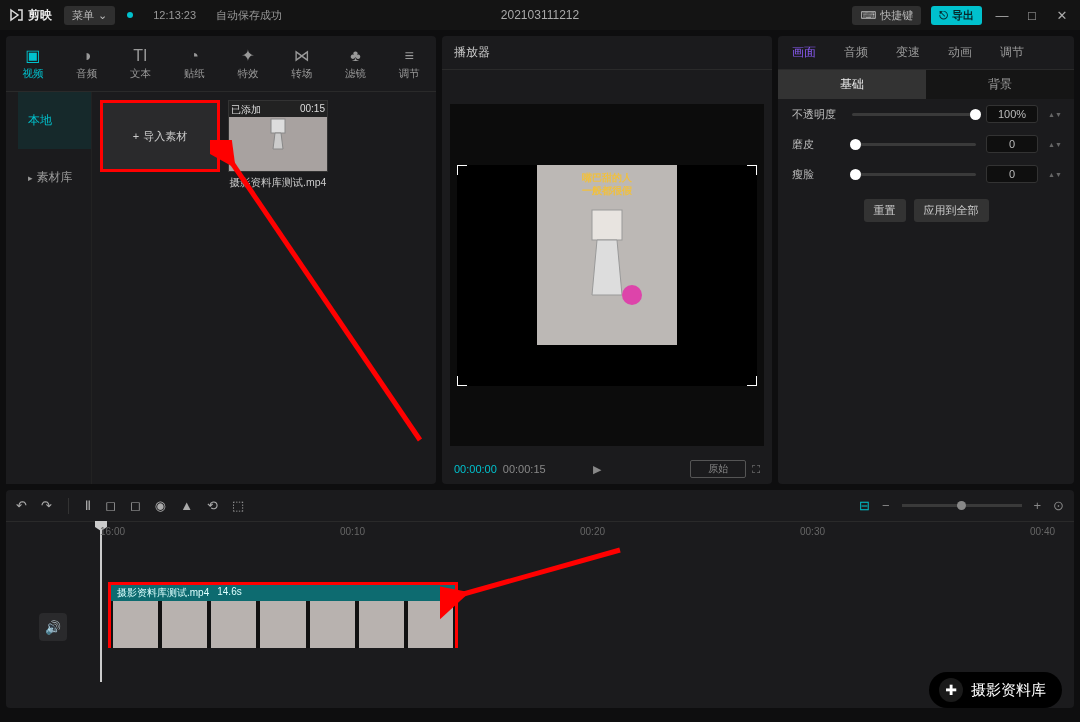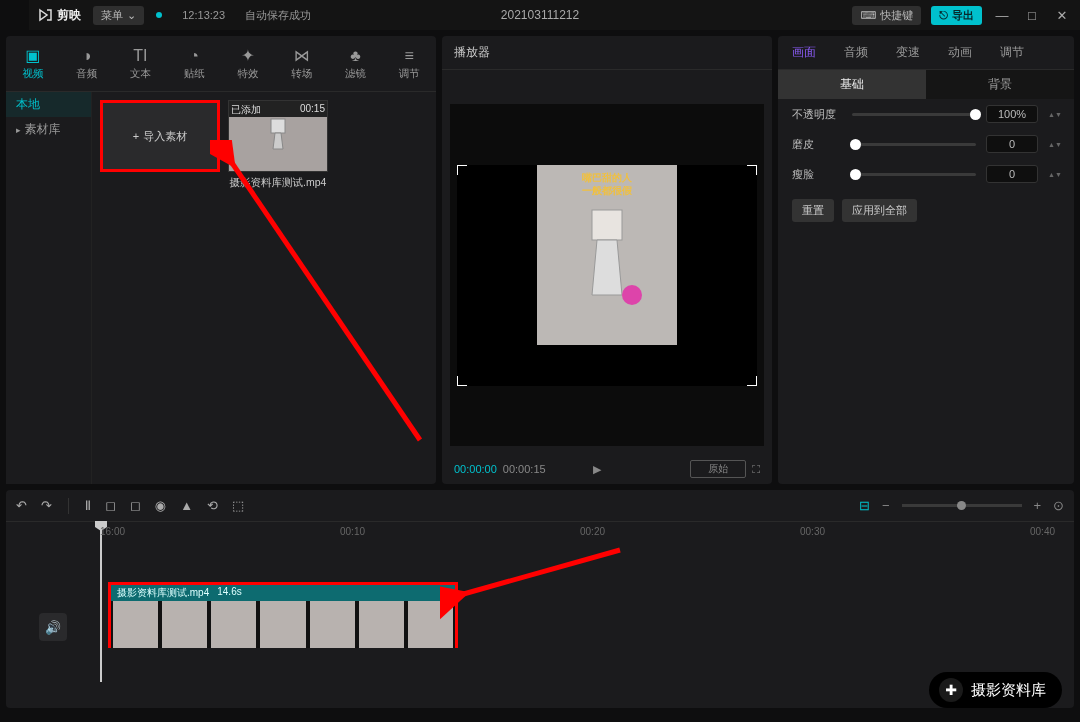--- a/index.html
+++ b/index.html
@@ -4,7 +4,7 @@
 <style>
   * { box-sizing: border-box; margin:0; padding:0; font-family: "Microsoft YaHei", sans-serif; }
   body { background:#0e0e0f; color:#ccc; width:1080px; height:722px; overflow:hidden; position:relative; }
-  .titlebar { height:30px; background:#141414; display:flex; align-items:center; padding:12px 8px; font-size:12px; color:#bbb;margin-left:29px; }
+  .titlebar { height:30px; background:#141414; display:flex; align-items:center; padding:12px 8px; font-size:12px; color:#bbb; }
   .logo { display:flex; align-items:center; gap:4px; font-weight:bold; color:#eee;}
   .menu-dd { margin-left:12px; background:#2f2f2f; border-radius:3px; padding:2px 8px; font-size:11px; display:flex; align-items:center; gap:4px;}
   .autosave { margin-left:12px; font-size:11px; color:#999; display:flex; align-items:center; gap:20px;}

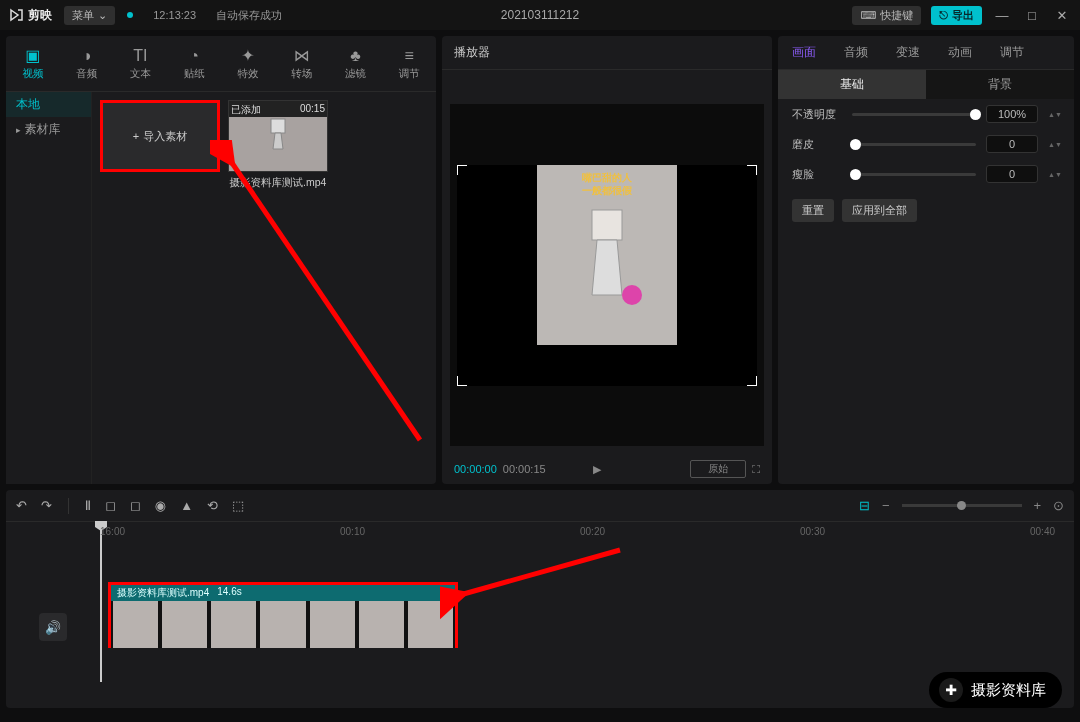--- a/index.html
+++ b/index.html
@@ -23,7 +23,7 @@
   .mtab-icon { font-size:16px;}
   .media-body { flex:1; display:flex;}
   .media-side { width:86px; background:#1b1b1d; border-right:1px solid #222; font-size:12px;}
-  .side-item { padding:4px 10px; color:#999; display:flex; align-items:center; gap:4px;}
+  .side-item { padding:20px 10px; color:#999; display:flex; align-items:center; gap:4px;margin-left:12px;}
   .side-item.active { color:#00c1cd; background:#16292b;}
   .caret { font-size:9px;}
   .media-grid { flex:1; padding:8px; position:relative; display:flex; gap:8px; align-items:flex-start;}

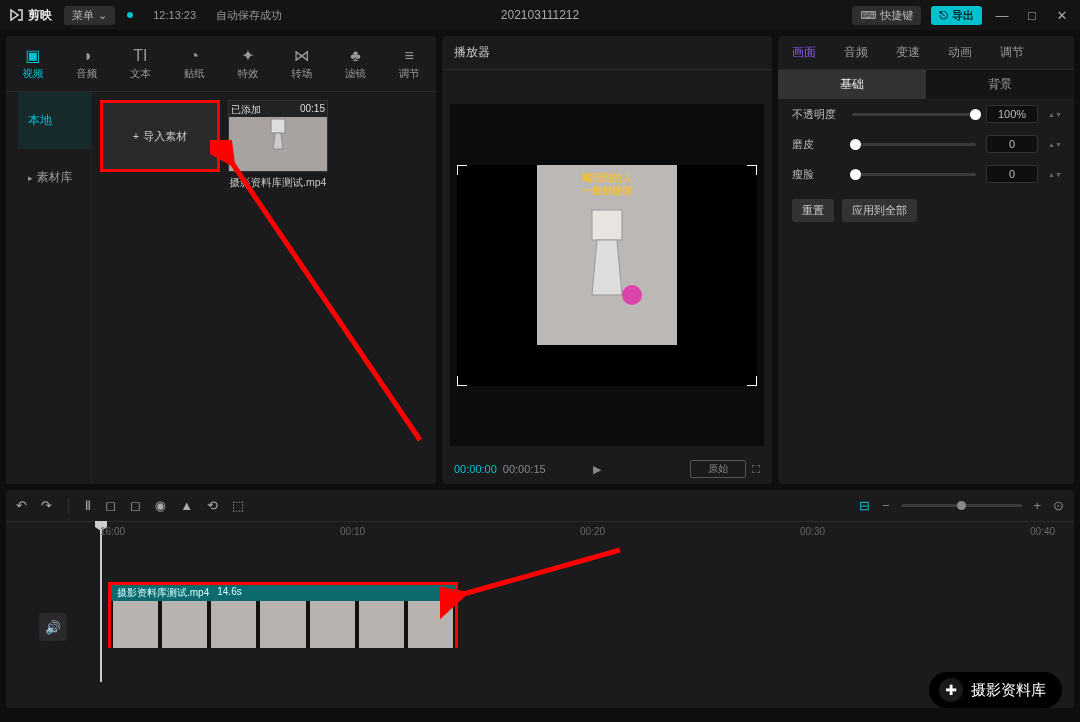--- a/index.html
+++ b/index.html
@@ -61,7 +61,7 @@
   .slider-thumb { position:absolute; top:-4px; width:11px; height:11px; background:#fff; border-radius:50%;}
   .val-box { width:52px; background:#0f0f0f; border:1px solid #333; border-radius:3px; text-align:center; padding:2px 0; font-size:11px;}
   .stepper { width:12px; height:18px; display:flex; flex-direction:column; justify-content:center; color:#666; font-size:7px; line-height:7px;}
-  .insp-btns { display:flex; justify-content:flex-start; gap:8px; padding:10px 14px;}
+  .insp-btns { display:flex; justify-content:center; gap:8px; padding:10px 14px;}
   .btn-g { background:#333; border-radius:3px; padding:4px 10px; font-size:11px;}
   .timeline { margin:0 6px 6px 6px; background:#1b1b1d; border-radius:4px; height:218px; display:flex; flex-direction:column;}
   .tl-tools { height:32px; display:flex; align-items:center; padding:0 10px; gap:14px; border-bottom:1px solid #2a2a2a; font-size:13px; color:#aaa;}

